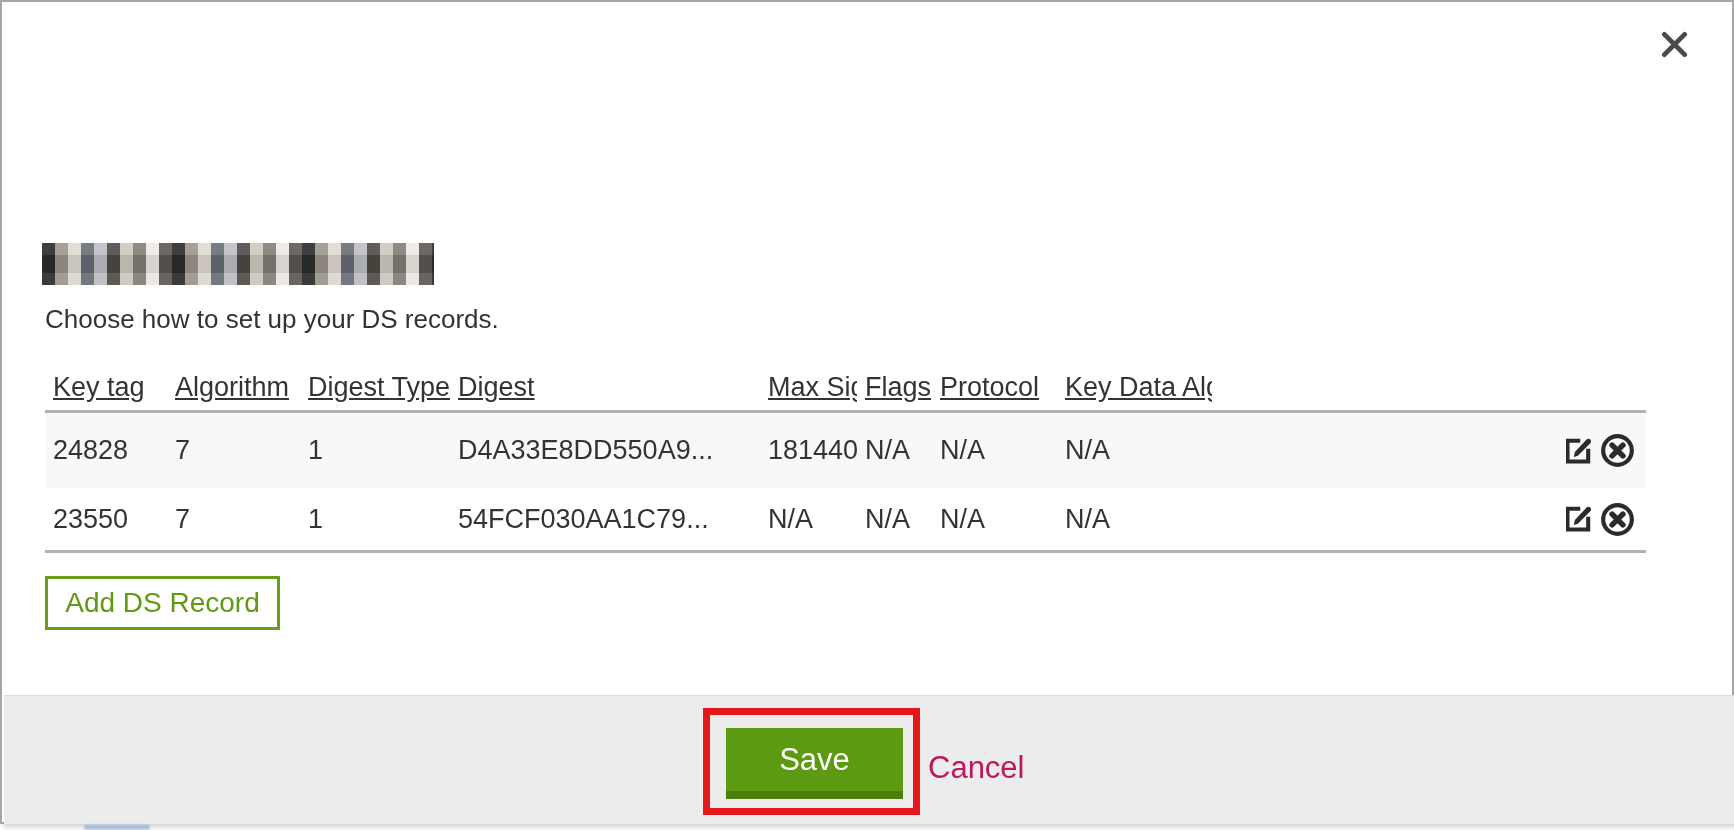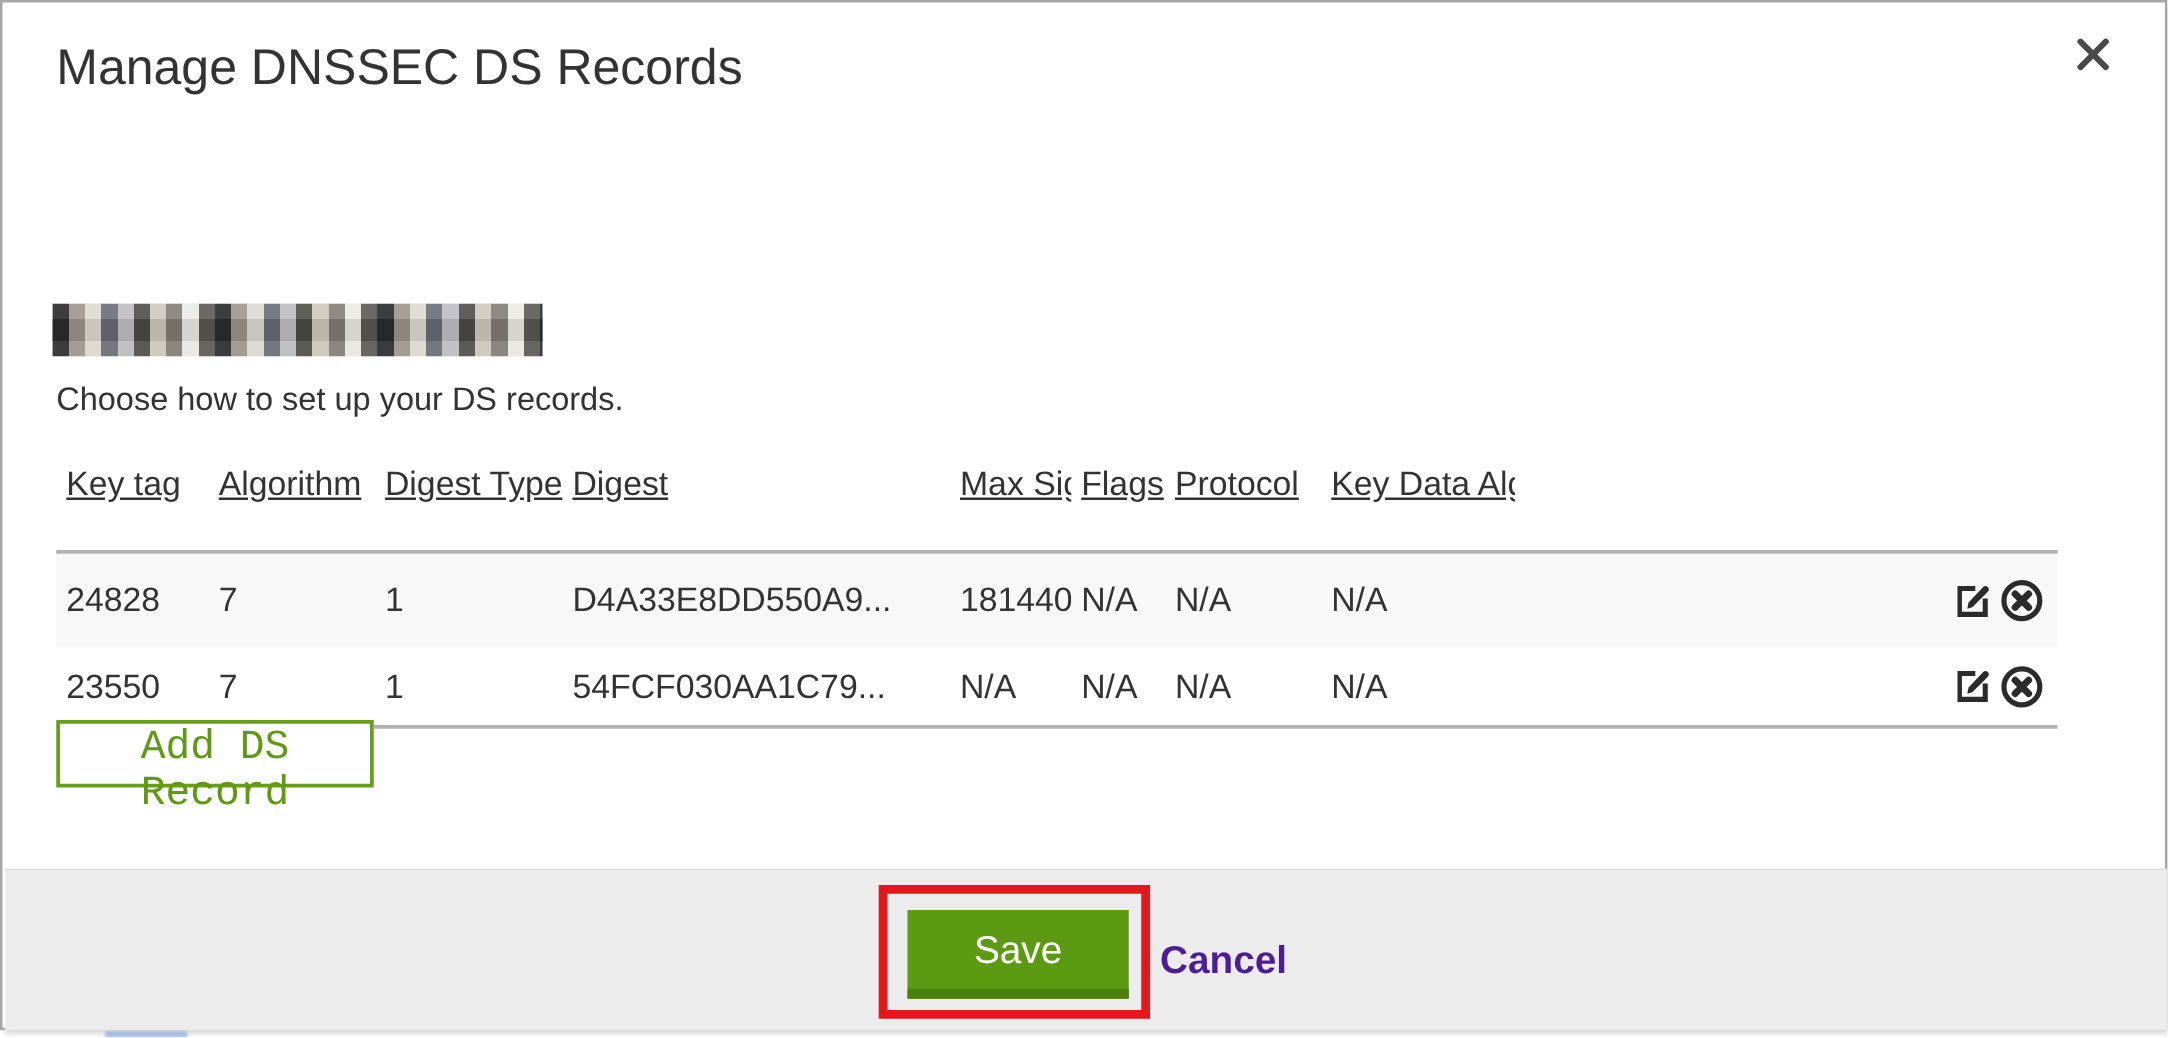--- a/index.html
+++ b/index.html
@@ -65,7 +65,6 @@
 <div class="stage">
   <div class="dialog">
 
-    <h1 class="title">Manage DNSSEC DS Records</h1>
 
     <div class="close-btn">
       <span>

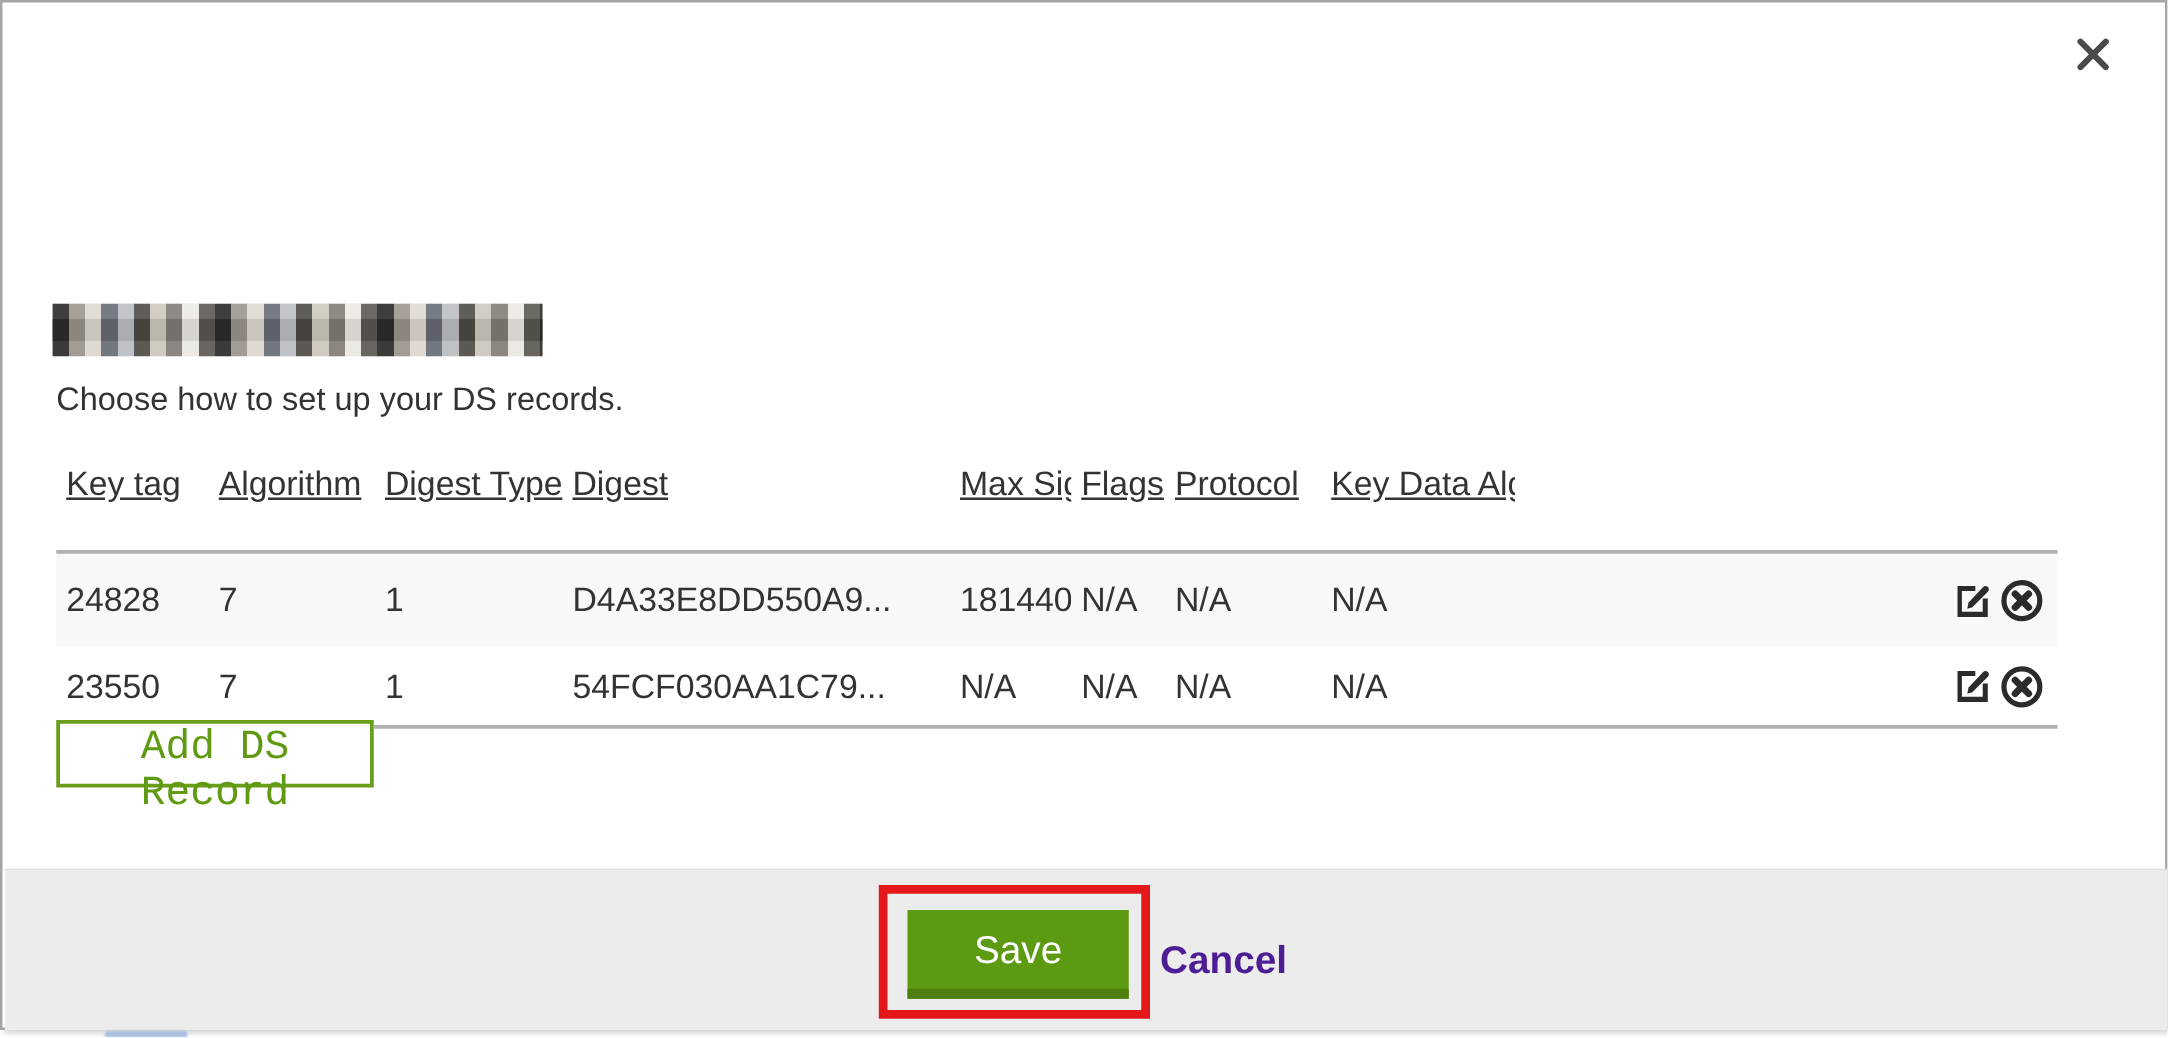--- a/index.html
+++ b/index.html
@@ -34,7 +34,7 @@
   .t-row { display:grid; grid-template-columns:122px 133px 150px 310px 97px 75px 125px 155px 1fr 80px; align-items:center; }
   .t-row > div { padding-left:8px; font-size:27px; color:#333; white-space:nowrap; overflow:hidden; }
   .t-head { height:46px;text-decoration:underline; }
-  .t-r1 { height:78px; background:#f8f8f8; border-top:3px solid #b1b1b1;margin-top:30px; }
+  .t-r1 { height:78px; background:#f8f8f8; border-top:3px solid #b1b1b1; }
   .t-r2 { height:65px; background:#fff; border-bottom:3px solid #b1b1b1; }
   .cell-actions { display:flex; justify-content:flex-end; align-items:center; gap:3px; padding-right:10px !important; }
   .icon-btn { width:37px; height:37px; cursor:pointer; display:flex; align-items:center; justify-content:center; }

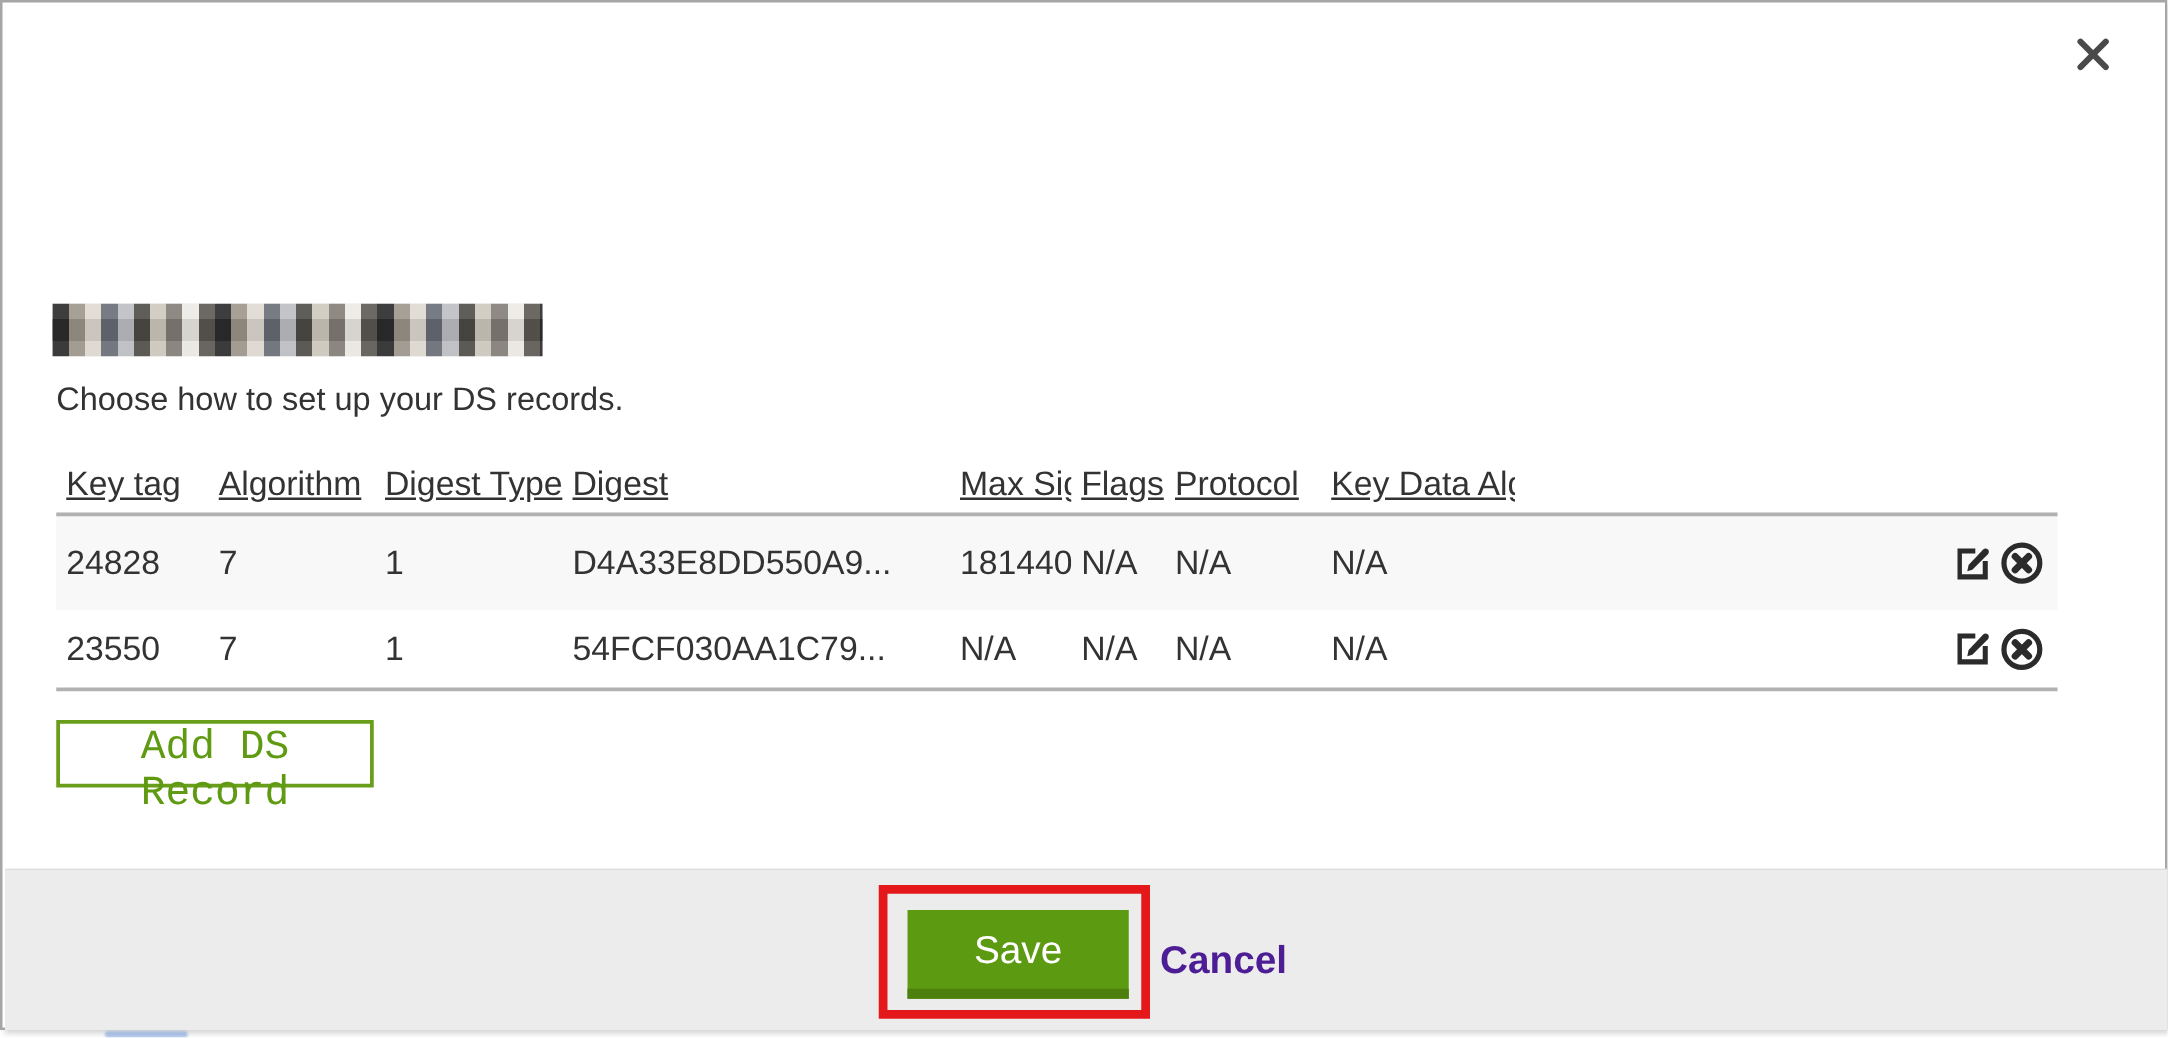--- a/index.html
+++ b/index.html
@@ -40,9 +40,9 @@
   .icon-btn { width:37px; height:37px; cursor:pointer; display:flex; align-items:center; justify-content:center; }
 
   .add-btn {
-    position:absolute; left:43px; top:574px; width:254px; height:54px;
+    position:absolute; left:43px; top:574px; width:235px; height:54px;
     background:#fff; border:3px solid #699e1b; color:#5f9a12;
-    font-size:33px; font-family:Liberation Mono, monospace; cursor:pointer;
+    font-size:28px; font-family:Liberation Sans, sans-serif; cursor:pointer;
   }
 
   .footer { position:absolute; left:2px; top:693px; width:1730px; height:129px; background:#ececec; border-top:1px solid #ddd; }

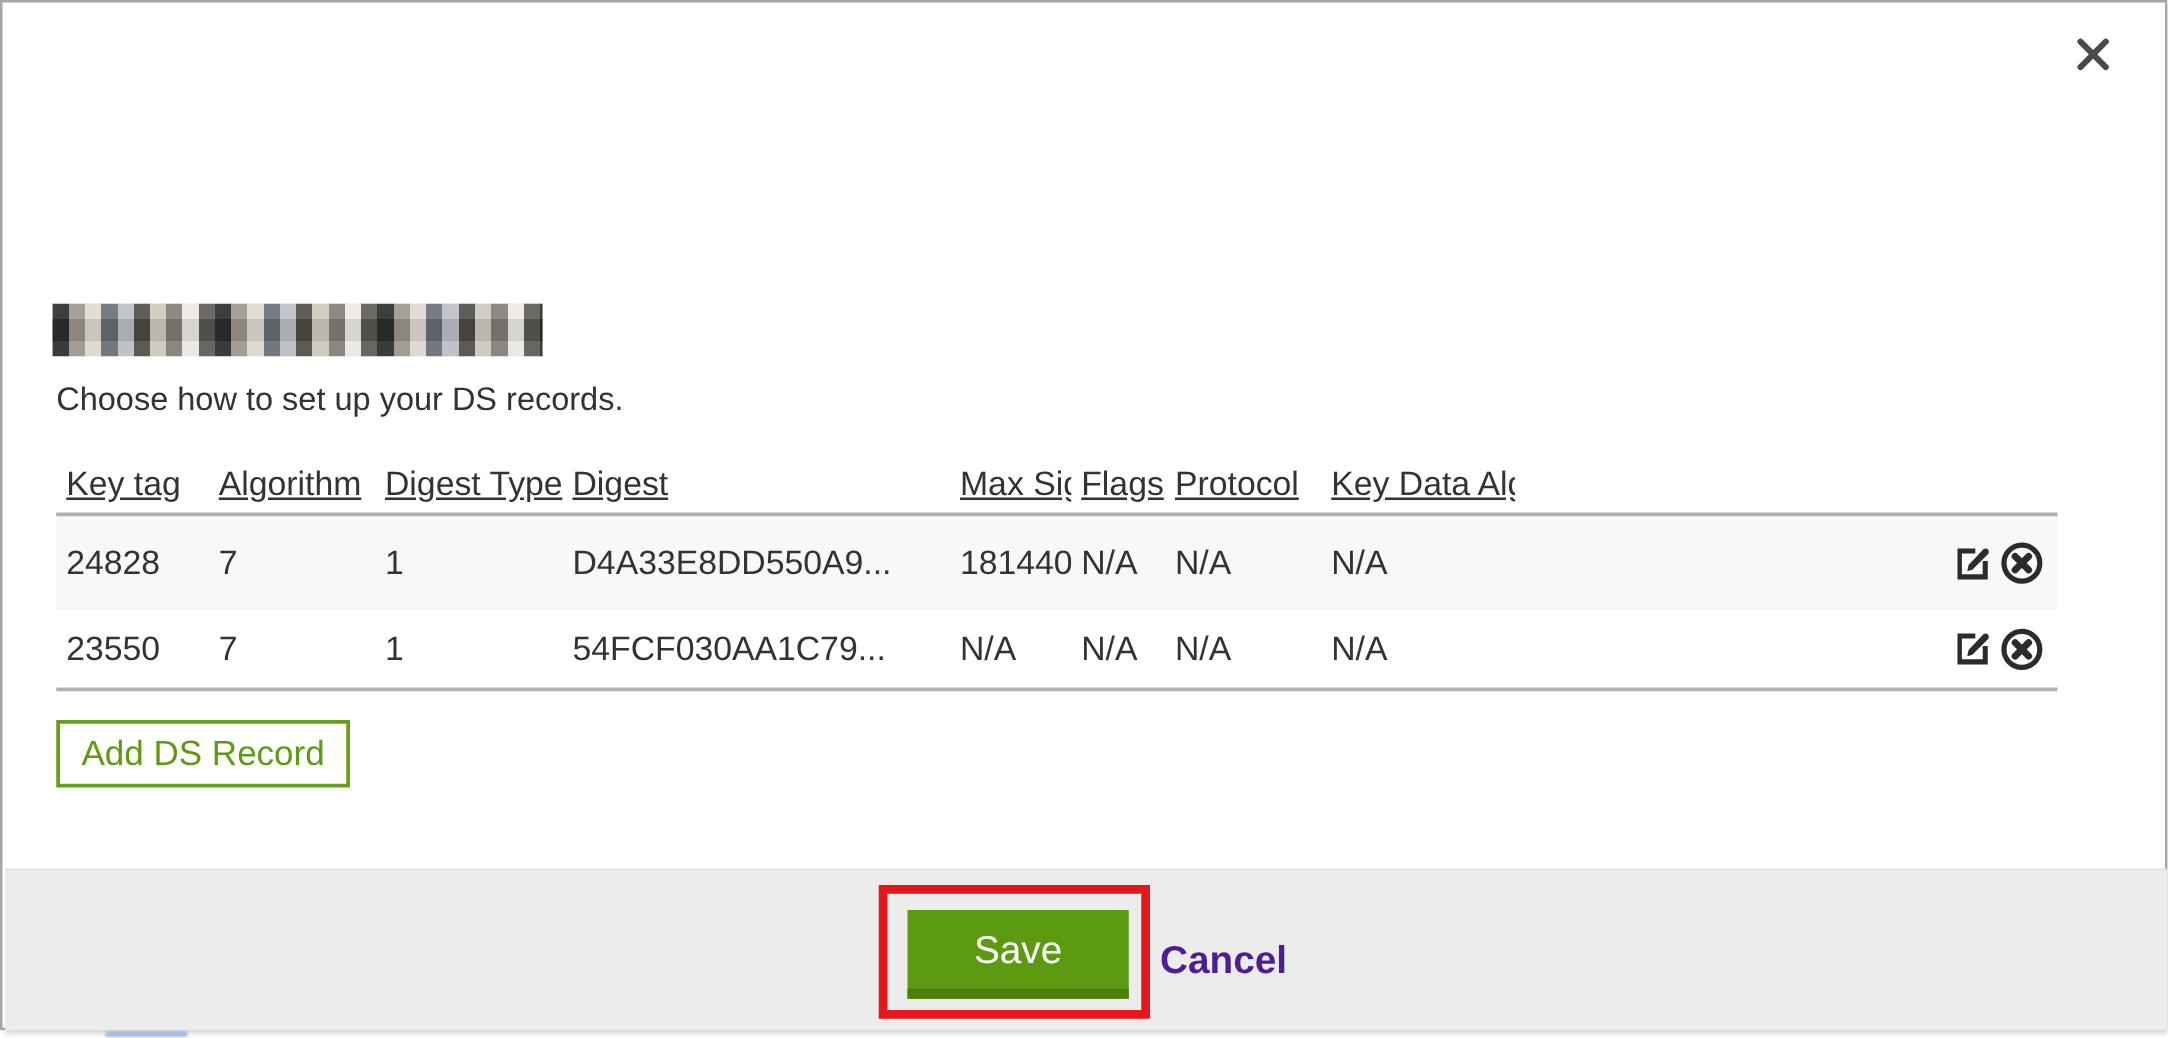--- a/index.html
+++ b/index.html
@@ -55,7 +55,7 @@
     color:#fff; font-size:31px; font-family:inherit; cursor:pointer;text-align:center;
   }
 
-  .cancel-link { position:absolute; left:926px; top:748px; font-size:31px; color:#4c1d95; text-decoration:none; cursor:pointer;font-weight:bold; }
+  .cancel-link { position:absolute; left:926px; top:748px; font-size:31px; color:#be185d; text-decoration:none; cursor:pointer; }
 
   .page-artifact { position:absolute; left:84px; top:825px; width:66px; height:5px; background:rgba(110,150,215,.55); filter:blur(1px); border-radius:2px; }
 </style>

